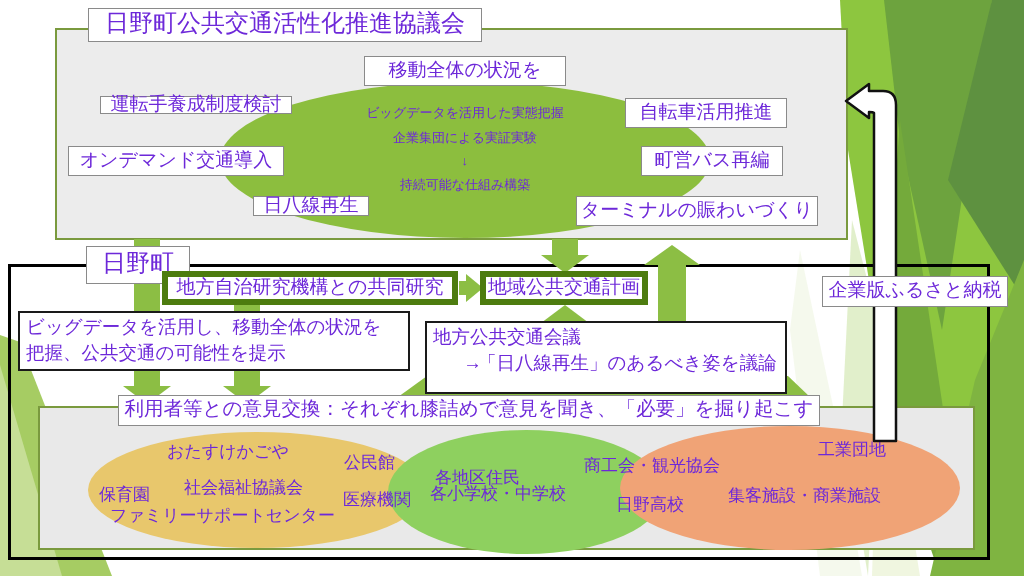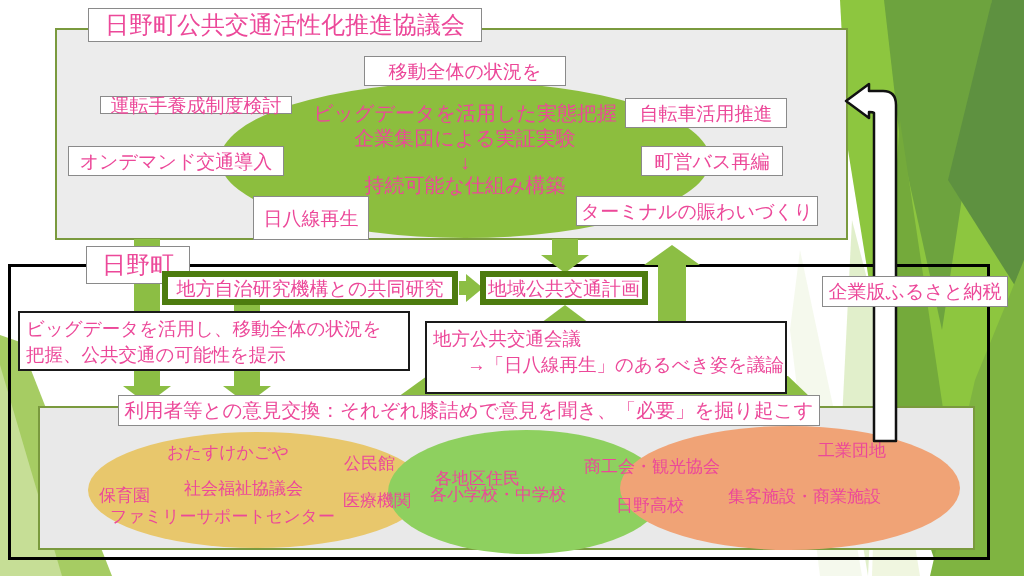--- a/index.html
+++ b/index.html
@@ -4,7 +4,7 @@
 <style>
   html,body{margin:0;padding:0;background:#fff;}
   .stage{position:relative;width:1024px;height:576px;overflow:hidden;background:#fff;
-         font-family:Liberation Sans, sans-serif;color:#ec4899;}
+         font-family:Liberation Mono, monospace;color:#6d28d9;}
   .abs{position:absolute;}
   
   .graypanel{background:#ececec;border:2px solid #7a9a3e;box-sizing:border-box;}

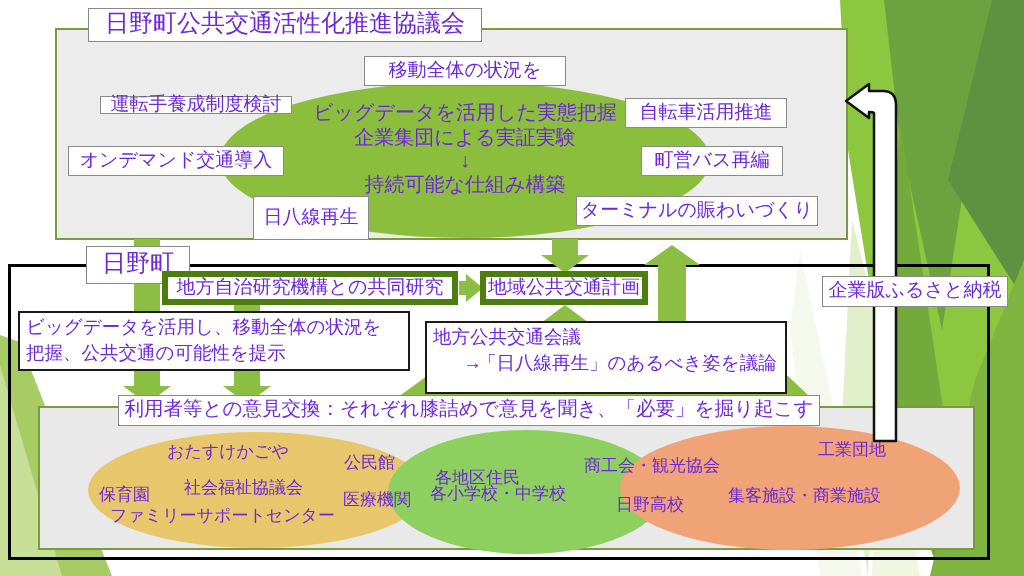--- a/index.html
+++ b/index.html
@@ -29,7 +29,7 @@
                border-bottom:14px solid transparent;border-left:17px solid #8cbe44;}
   
   .topellipse{background:#8cbe3e;border-radius:50%;}
-  .ellipse-text{text-align:center;font-size:20px;line-height:25px;}
+  .ellipse-text{text-align:center;font-size:13px;line-height:25px;}
   
   .ell{border-radius:50%;}
   .blabel{position:absolute;font-size:17px;white-space:nowrap;line-height:1;}

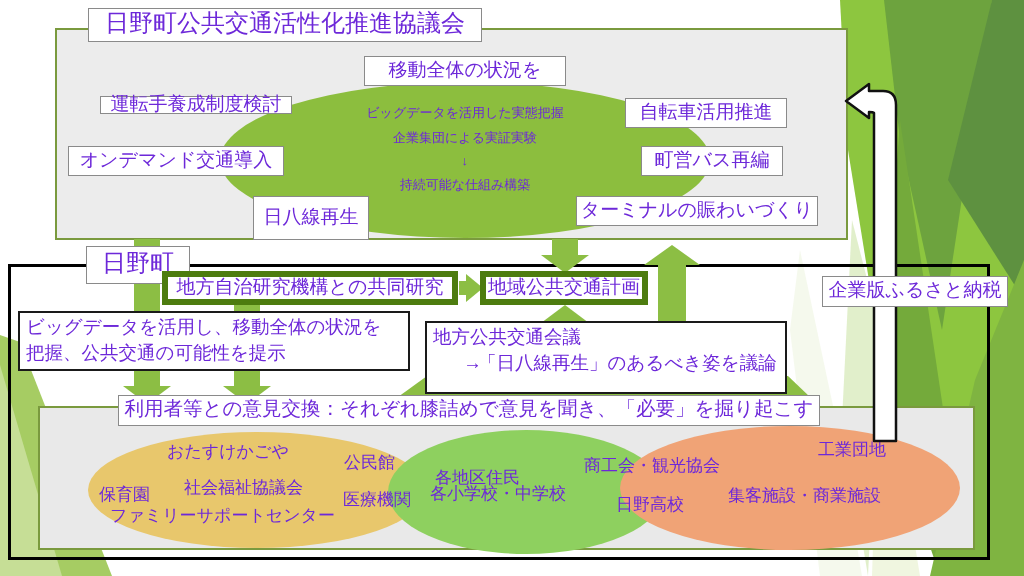--- a/index.html
+++ b/index.html
@@ -72,7 +72,7 @@
   <div class="abs lbl z3" style="left:625px;top:98px;width:162px;height:30px;">自転車活用推進</div>
   <div class="abs lbl z3" style="left:68px;top:146px;width:216px;height:30px;">オンデマンド交通導入</div>
   <div class="abs lbl z3" style="left:641px;top:146px;width:142px;height:30px;">町営バス再編</div>
-  <div class="abs lbl z3" style="left:253px;top:196px;width:116px;height:44px;">日八線再生</div>
+  <div class="abs lbl z3" style="left:253px;top:196px;width:116px;height:20px;">日八線再生</div>
   <div class="abs lbl z3" style="left:576px;top:196px;width:242px;height:30px;">ターミナルの賑わいづくり</div>
 
   <div class="abs gbar z2" style="left:134px;top:239px;width:26px;height:148px;"></div>

